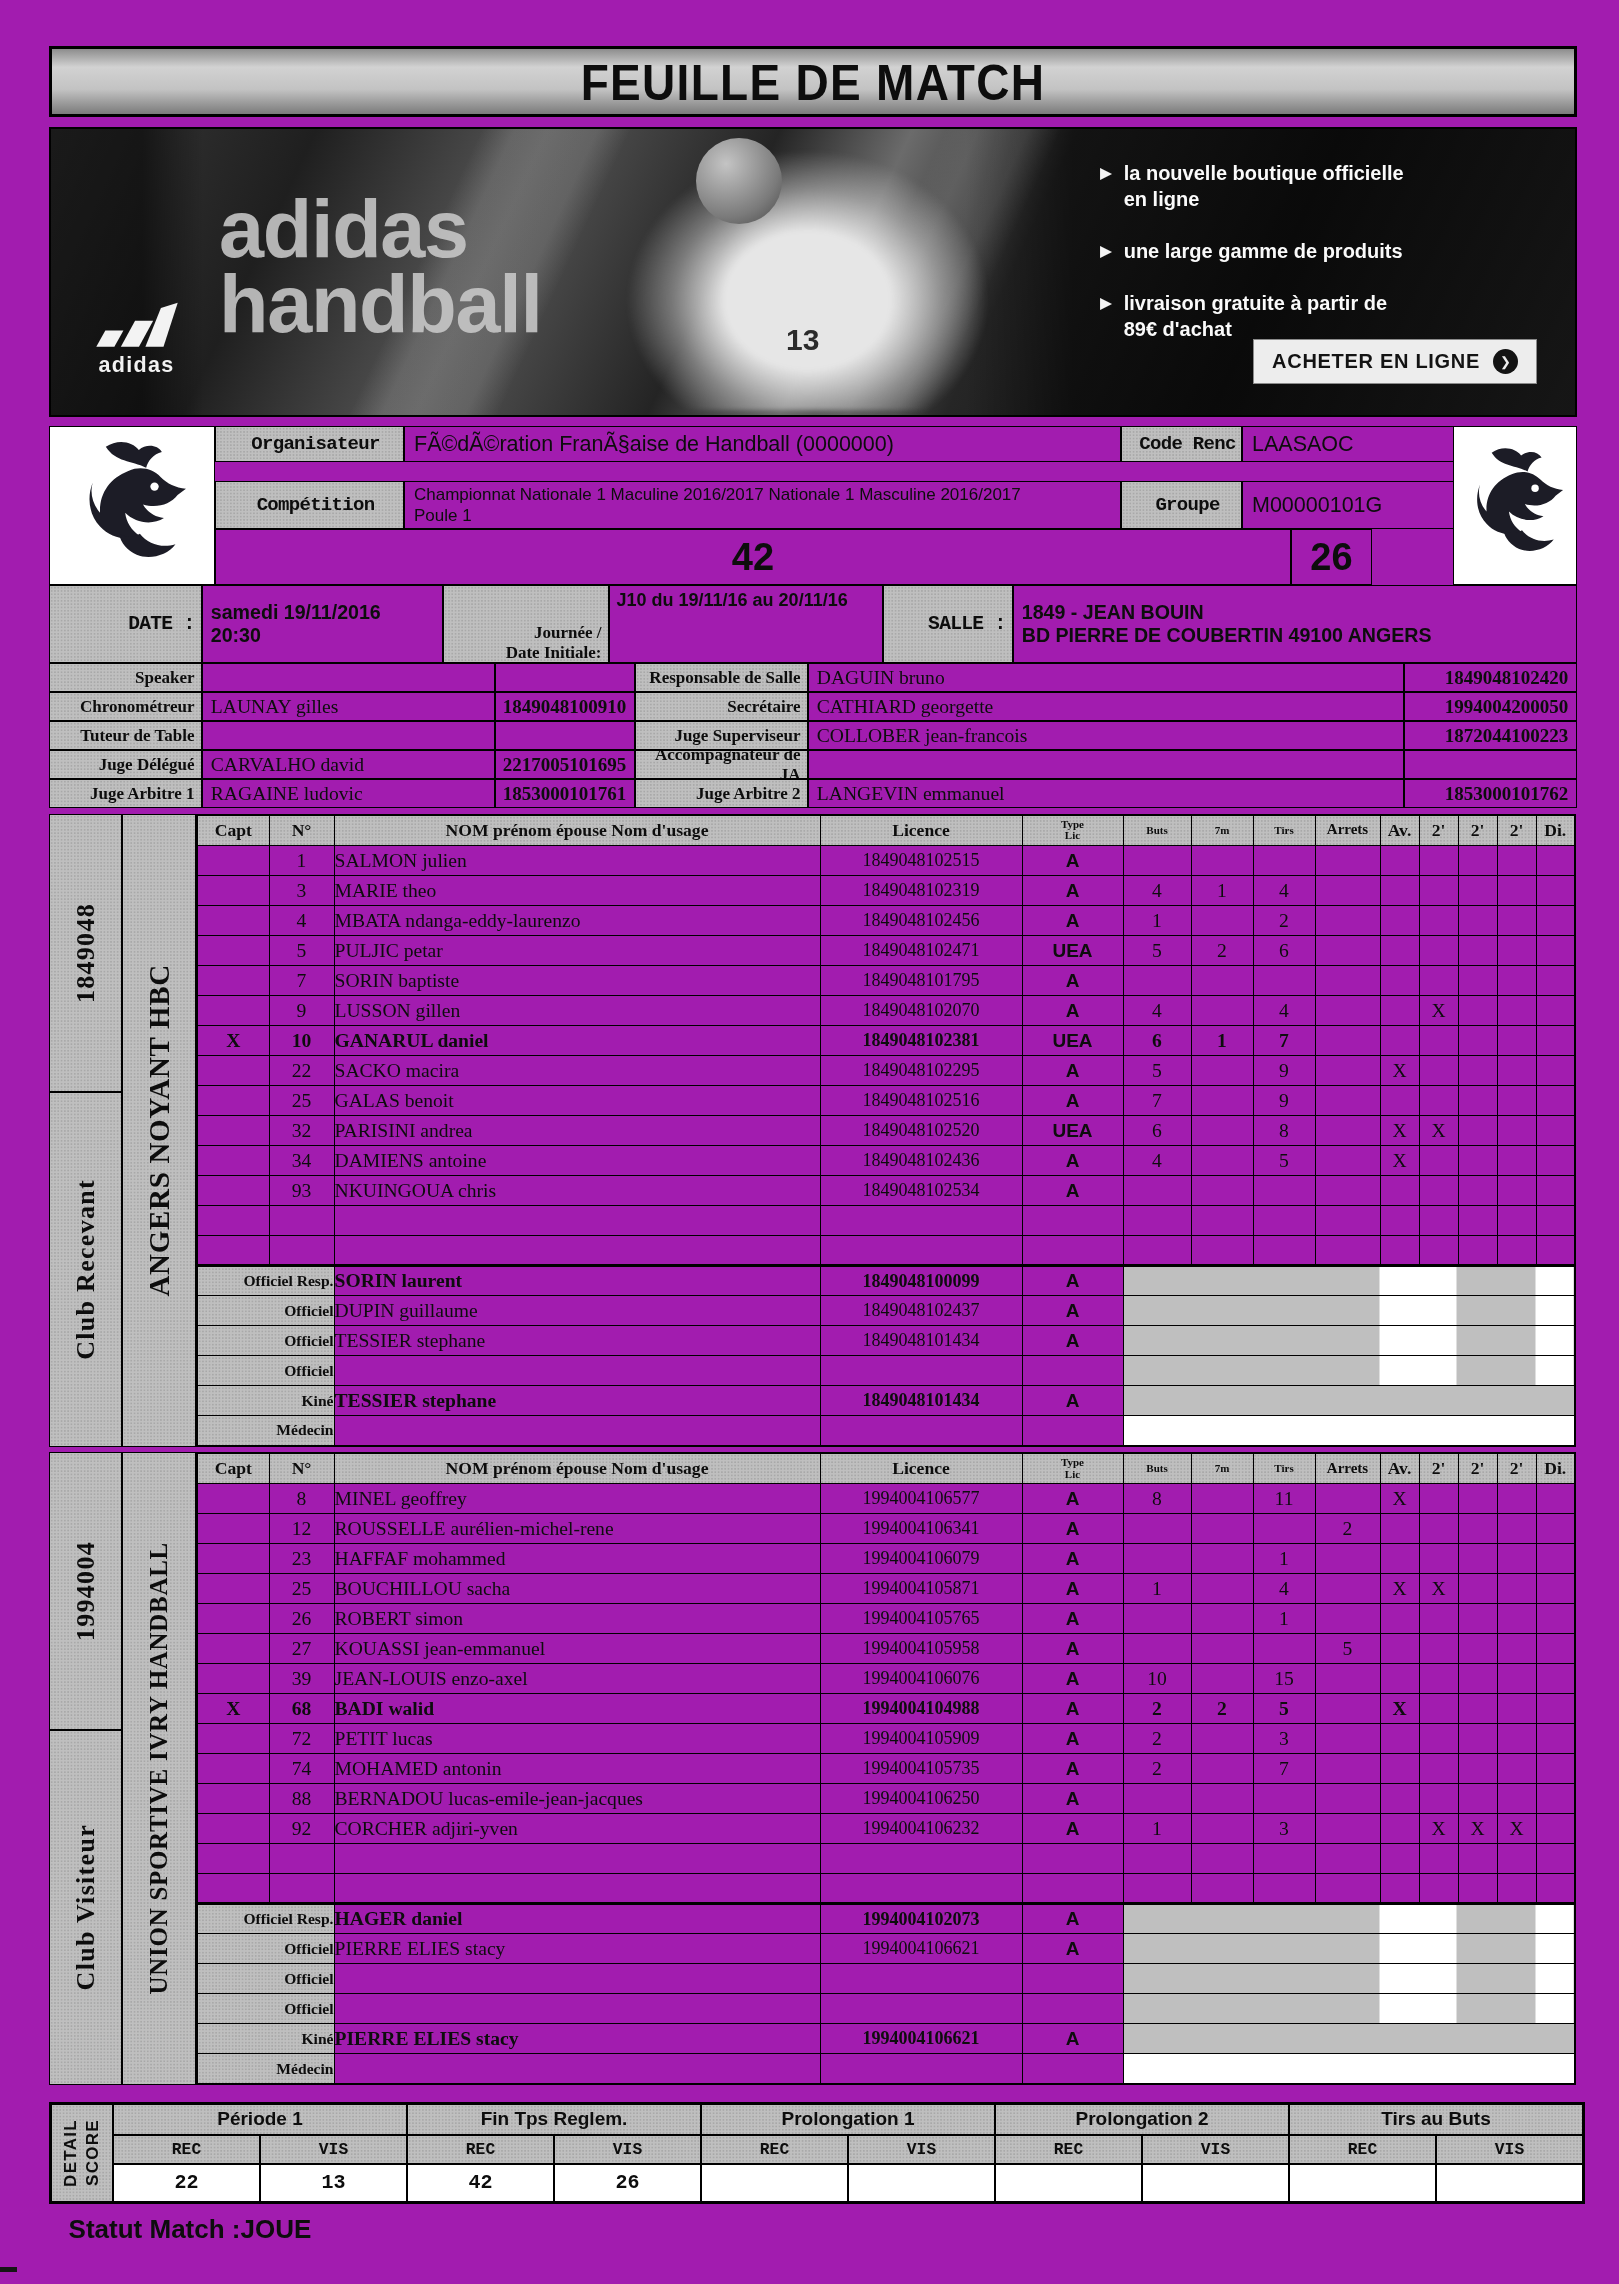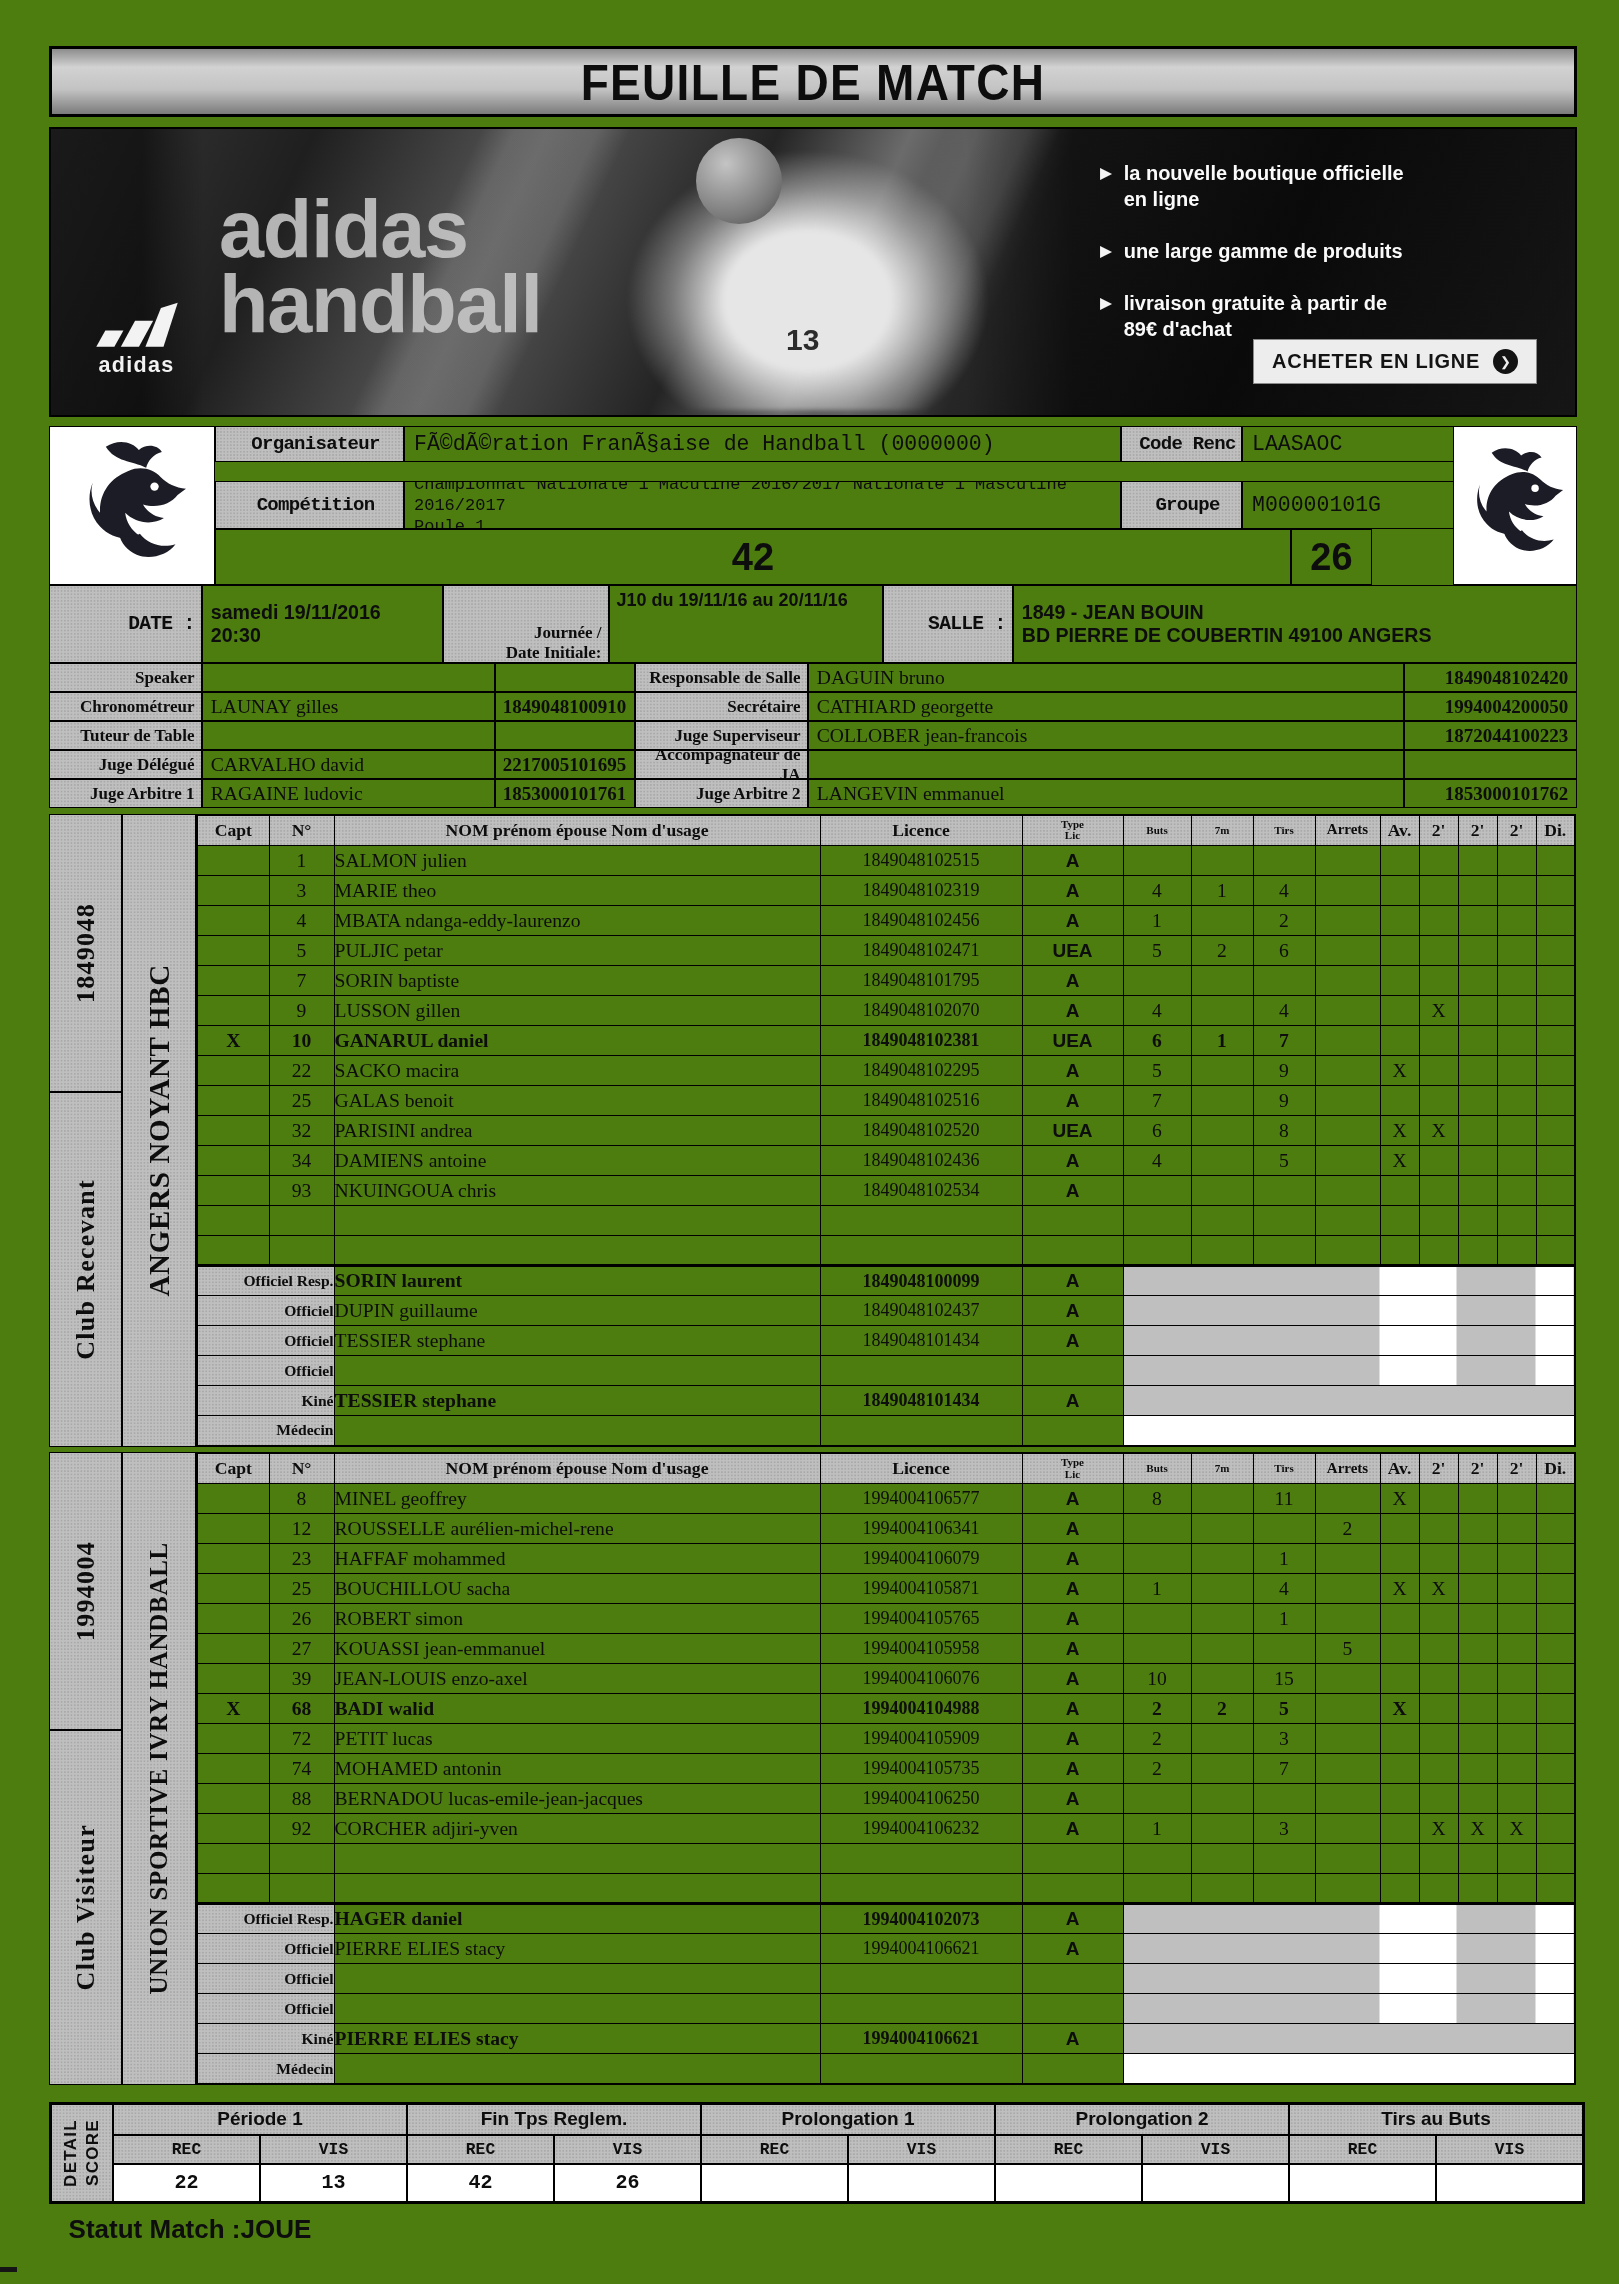--- a/index.html
+++ b/index.html
@@ -3,7 +3,7 @@
 <meta charset="utf-8">
 <style>
   html,body{margin:0;padding:0;background:#e8e8e8;}
-  .page{position:relative;width:1619px;height:2284px;background:#4d7c0f;box-sizing:border-box;
+  .page{position:relative;width:1619px;height:2284px;background:#a21caf;box-sizing:border-box;
         padding:46px 42px 0 49px;font-family:"Liberation Serif",serif;color:#0d0d0d;overflow:hidden;}
   .ht{background-color:#bfbfbf;background-image:radial-gradient(circle,rgba(45,45,45,.30) 24%,transparent 26%);background-size:3.3px 3.3px;}
 

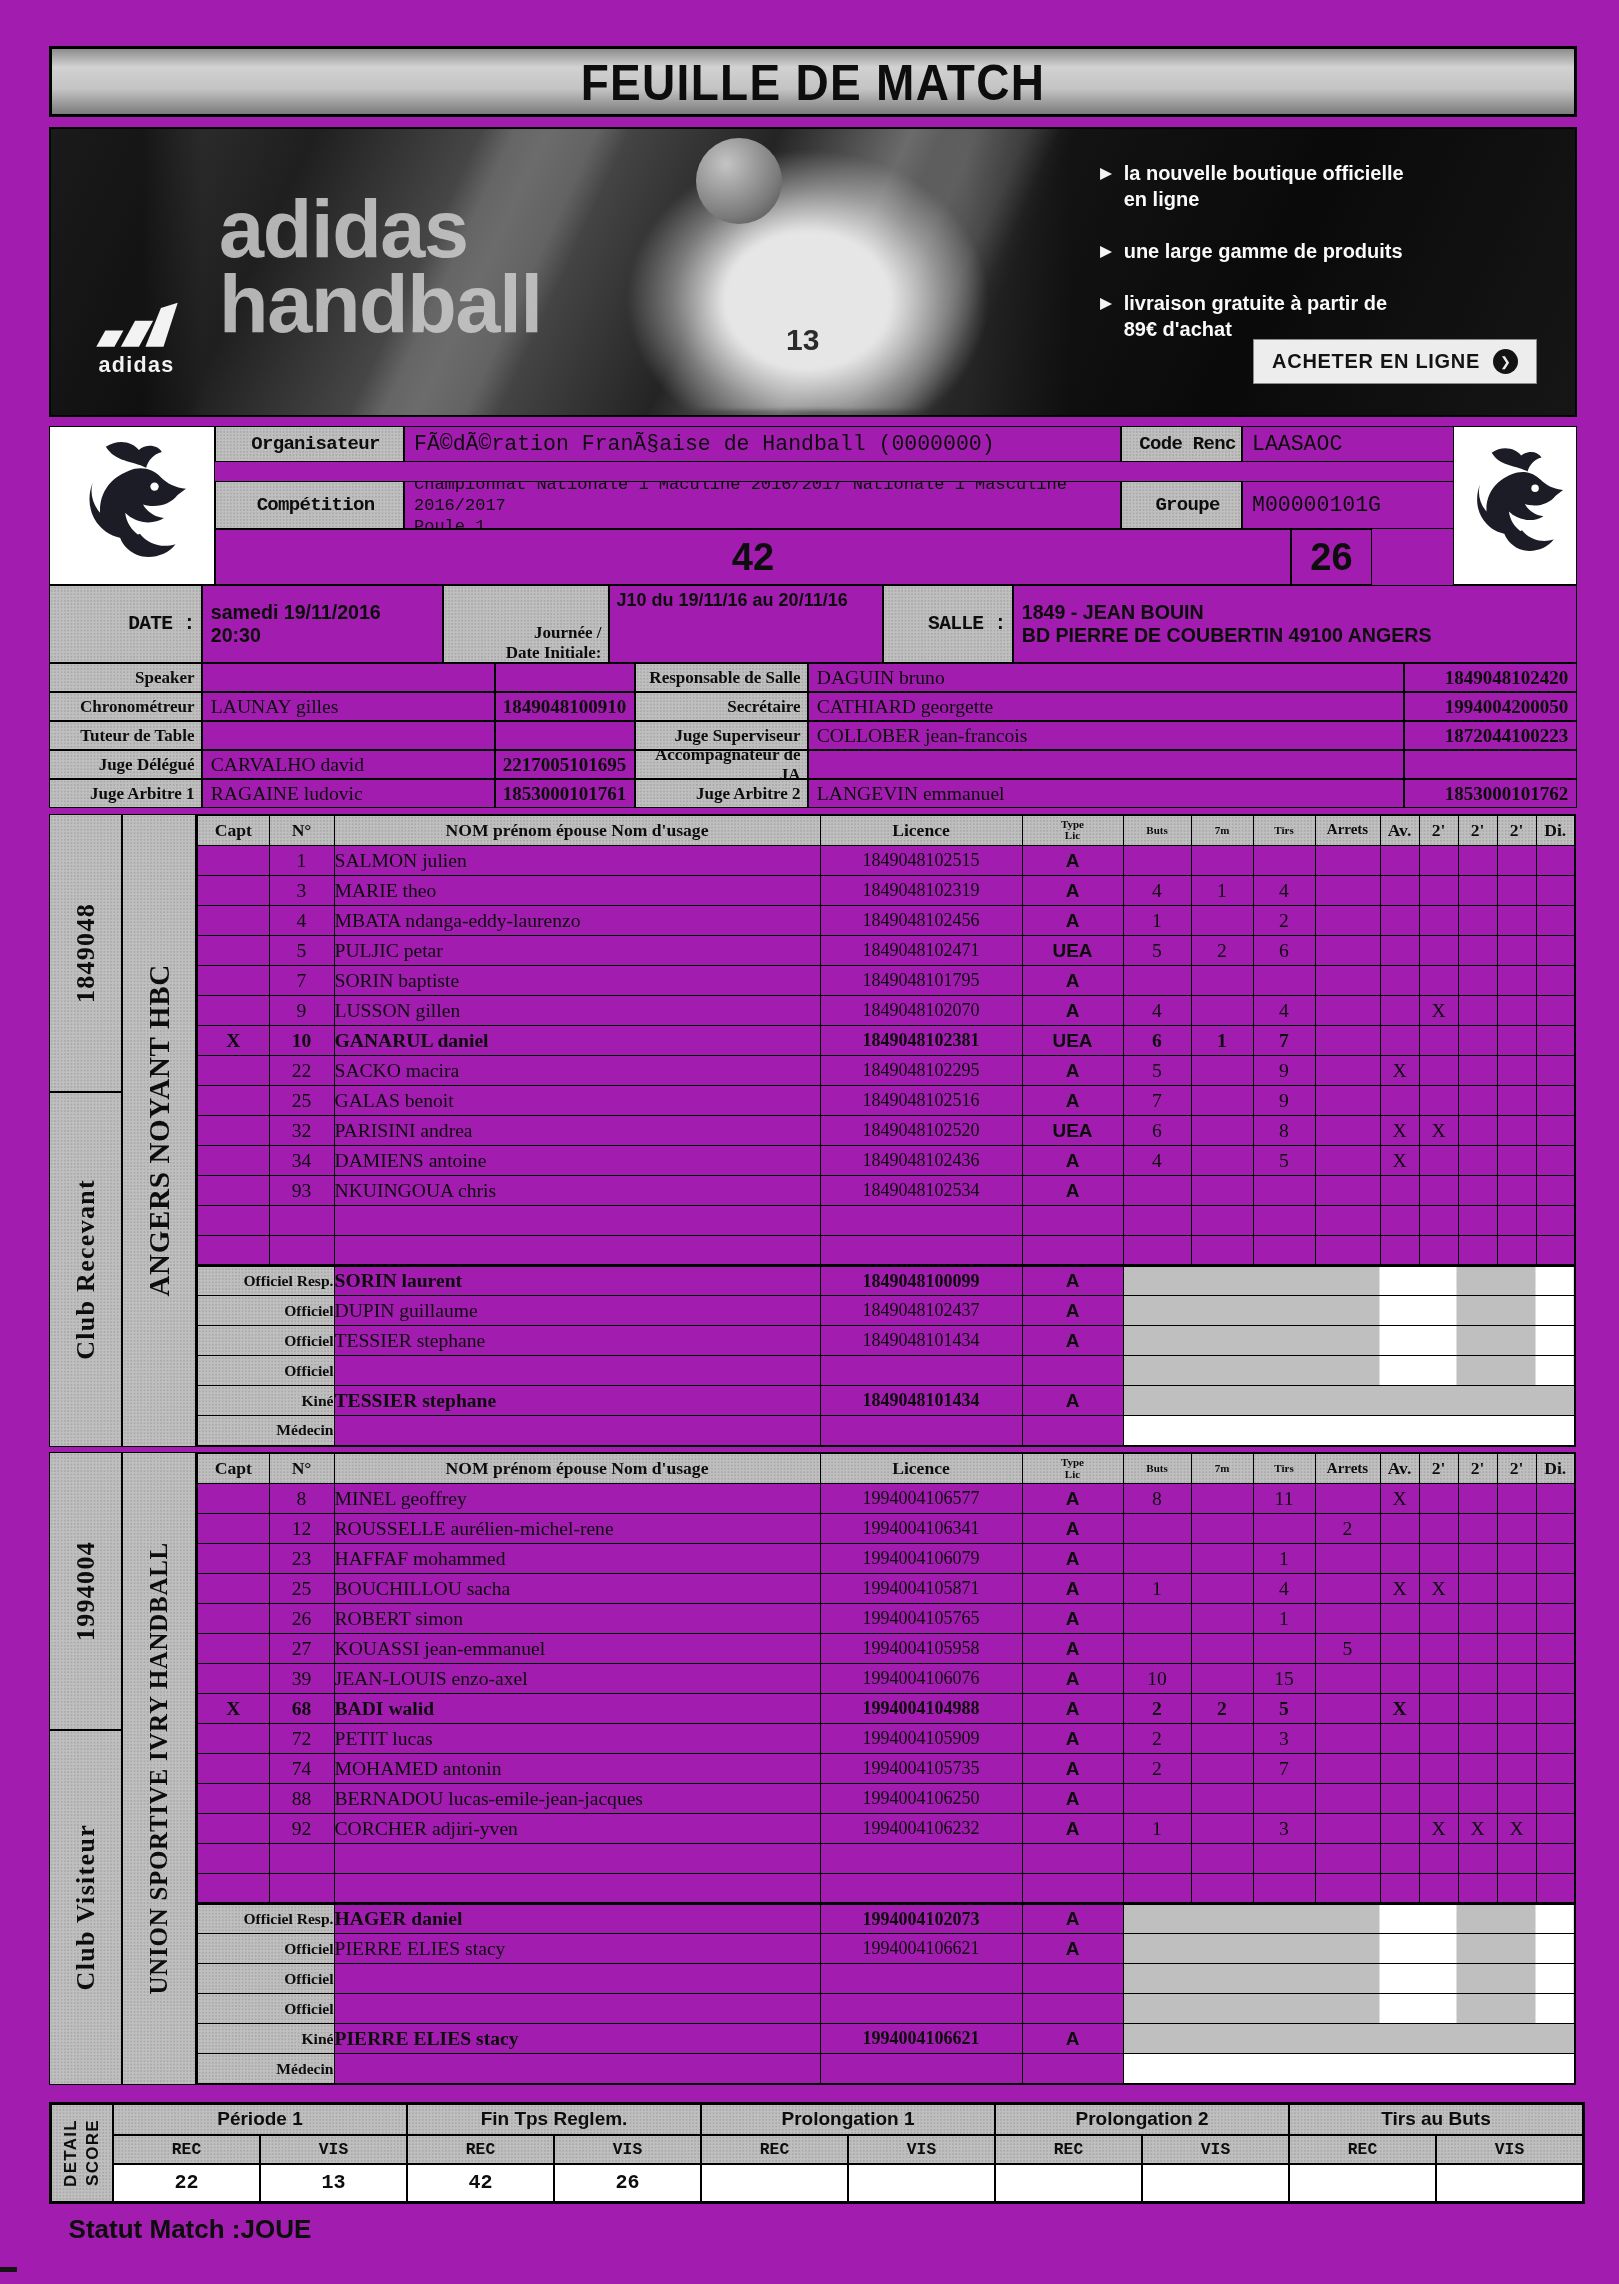--- a/index.html
+++ b/index.html
@@ -47,7 +47,7 @@
   .orow3{grid-template-columns:1076px 81px 81px;height:56px;}
   .cell{border:1.3px solid #000;display:flex;align-items:center;overflow:hidden;box-sizing:border-box;}
   .lblcell{justify-content:center;font-family:"Liberation Mono",monospace;font-weight:700;font-size:19px;letter-spacing:-0.7px;padding-left:12px;}
-  .valcell{padding:17px 9px;font-family:Liberation Mono, monospace;font-size:21.5px;}
+  .valcell{padding:17px 9px;font-family:Liberation Sans, sans-serif;font-size:21.5px;}
   .comp-val{flex-direction:column;align-items:flex-start;justify-content:center;font-size:17px;line-height:1.25;}
   .match-title{justify-content:center;font-family:"Liberation Sans",sans-serif;font-weight:700;font-size:30px;letter-spacing:-0.7px;}
   .score-cell{justify-content:center;font-family:"Liberation Sans",sans-serif;font-weight:700;font-size:38px;}

